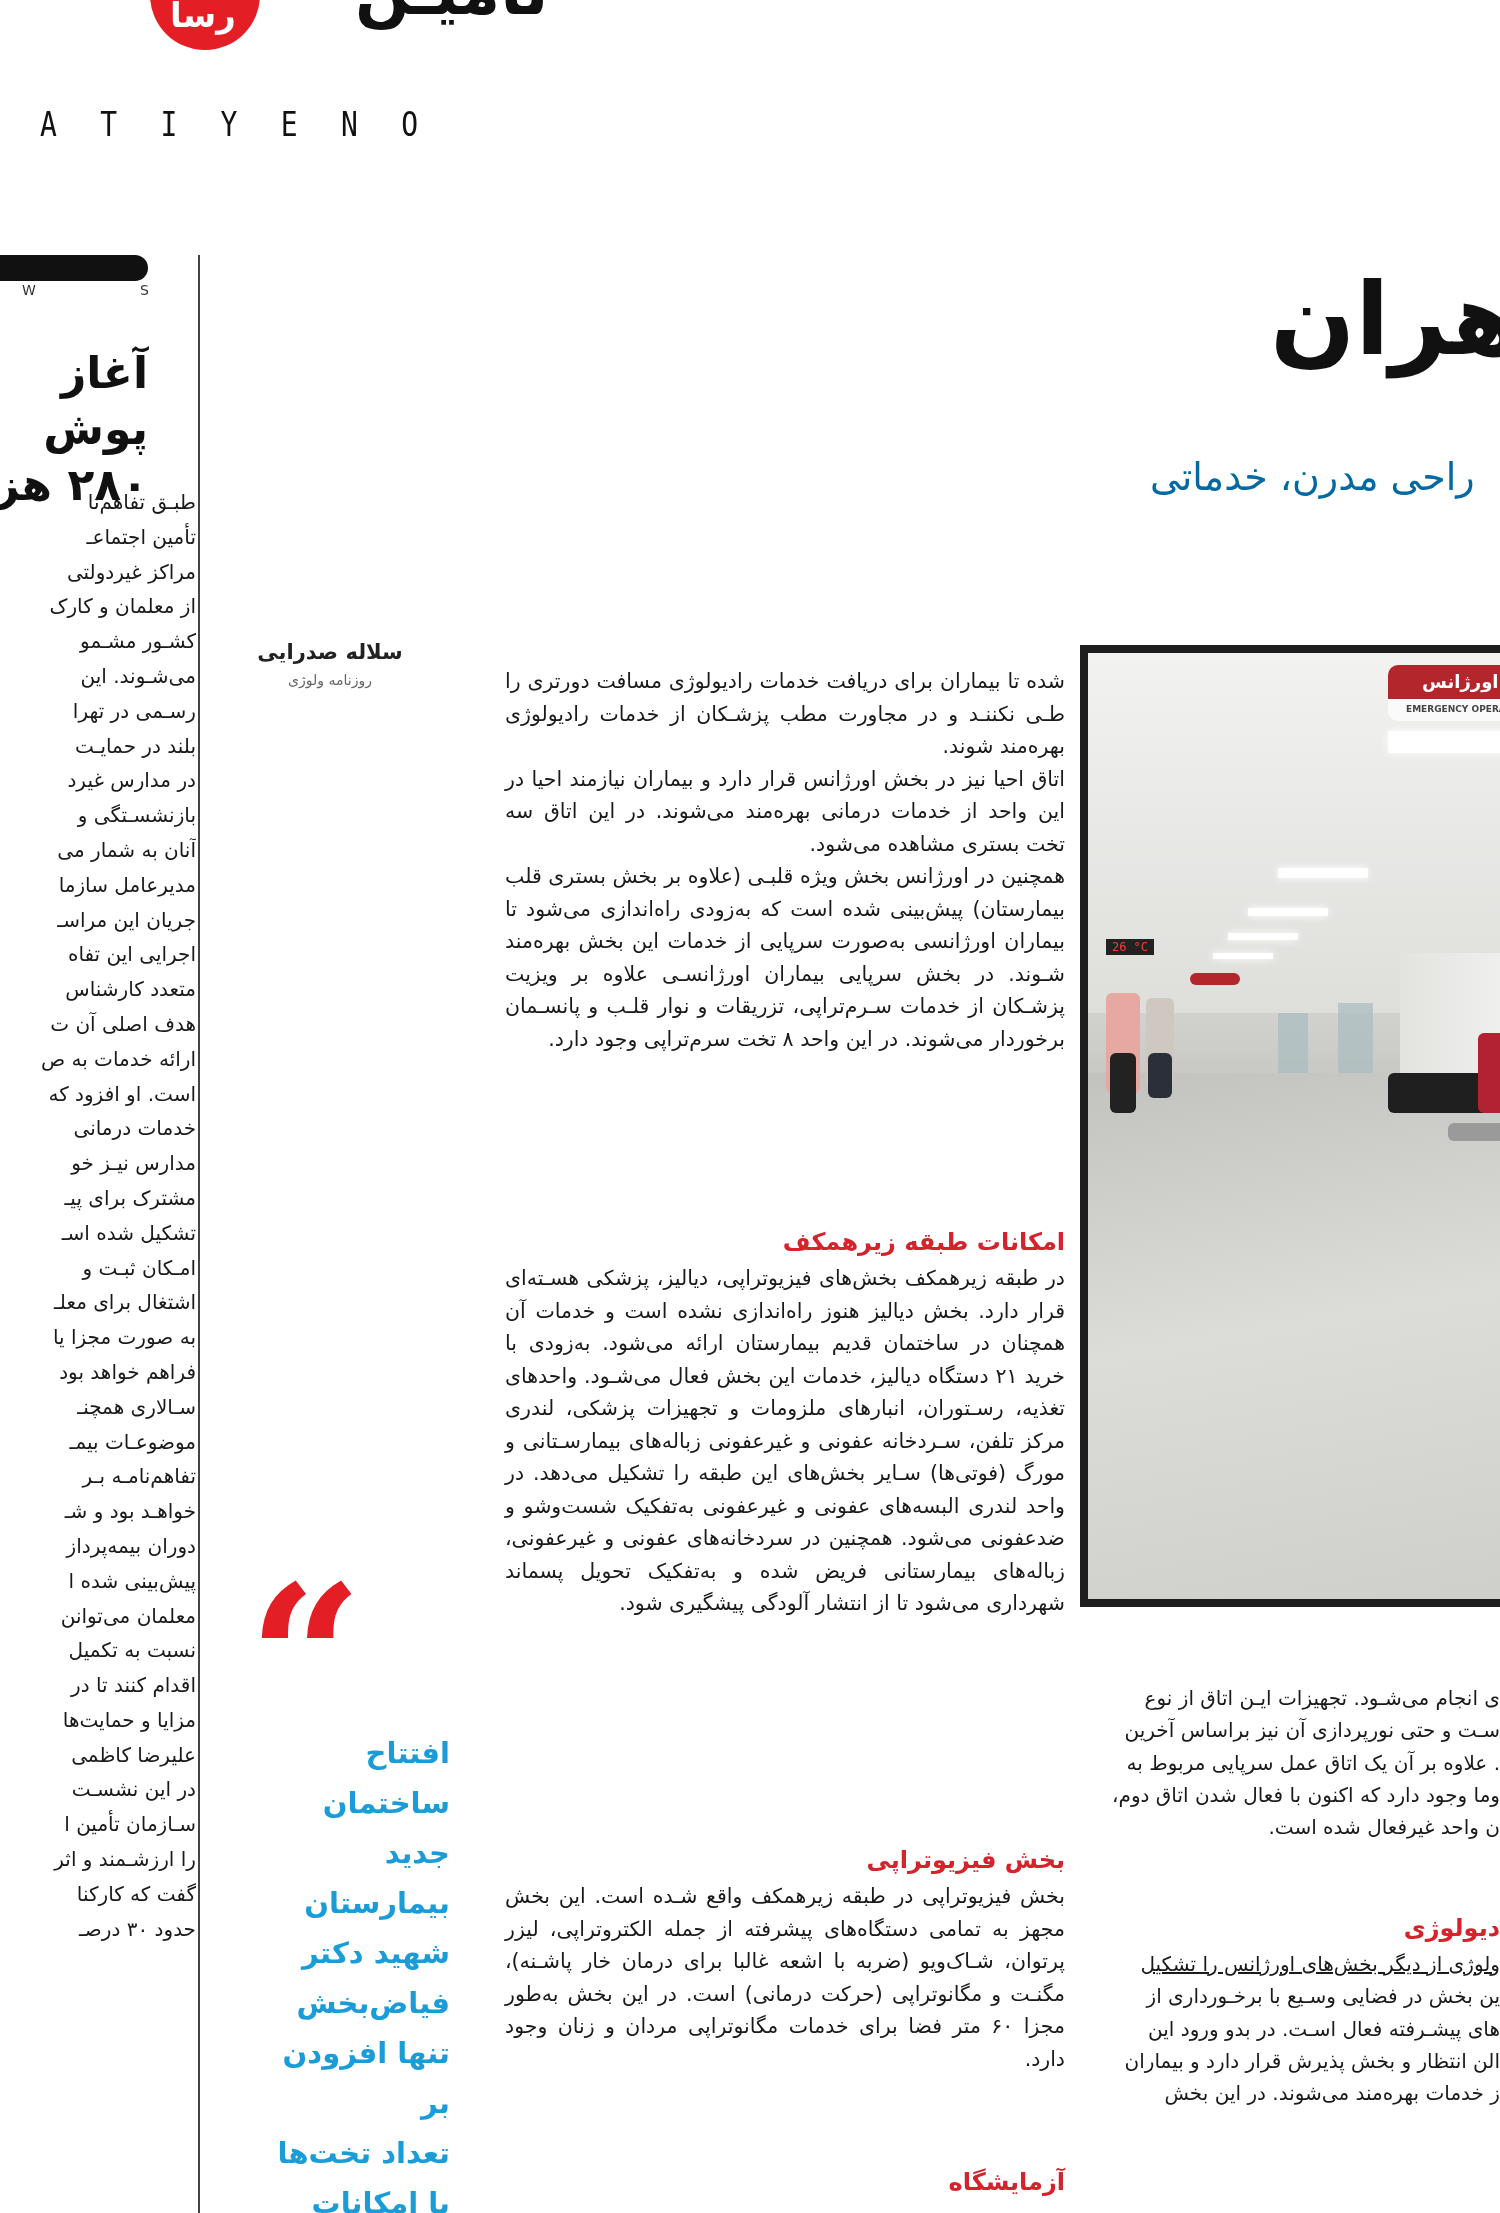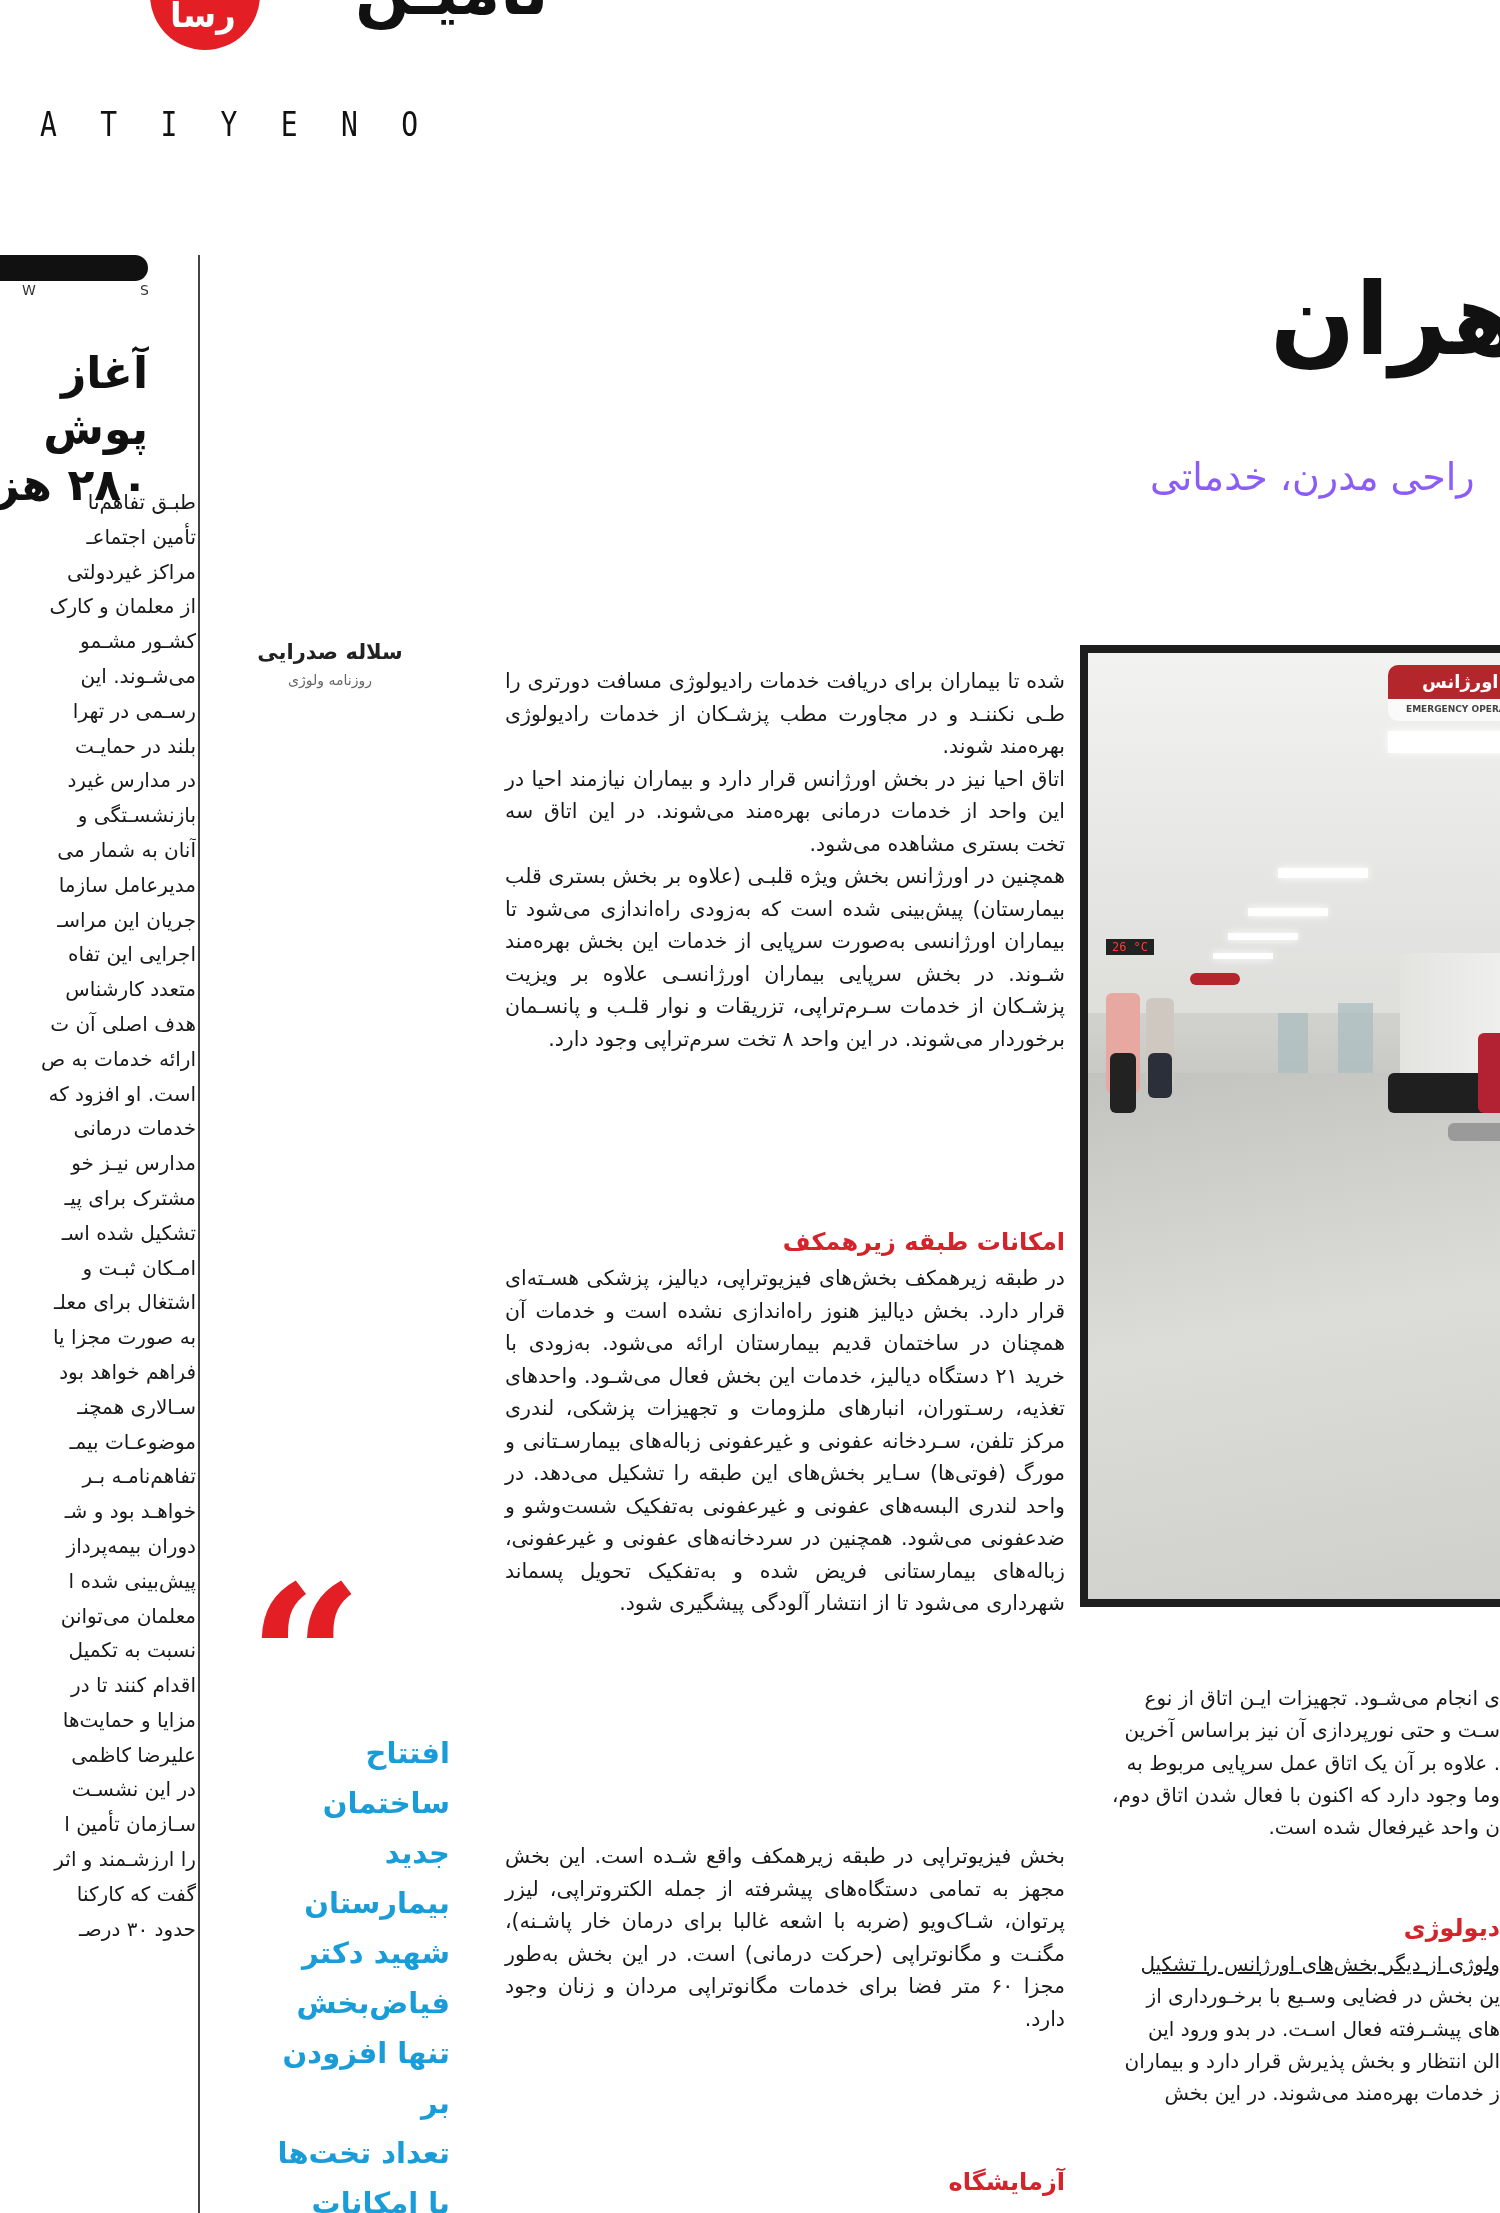--- a/index.html
+++ b/index.html
@@ -40,7 +40,7 @@
 
   
   .headline { left:1270px; top:270px; font-size:100px; font-weight:bold; color:#111; line-height:1; direction:rtl; white-space:nowrap; }
-  .subhead { left:1150px; top:455px; font-size:38px; color:#8b5cf6; direction:rtl; white-space:nowrap; }
+  .subhead { left:1150px; top:455px; font-size:38px; color:#0369a1; direction:rtl; white-space:nowrap; }
 
   
   .photo { left:1080px; top:645px; width:440px; height:962px; background:#1e1e1e; }

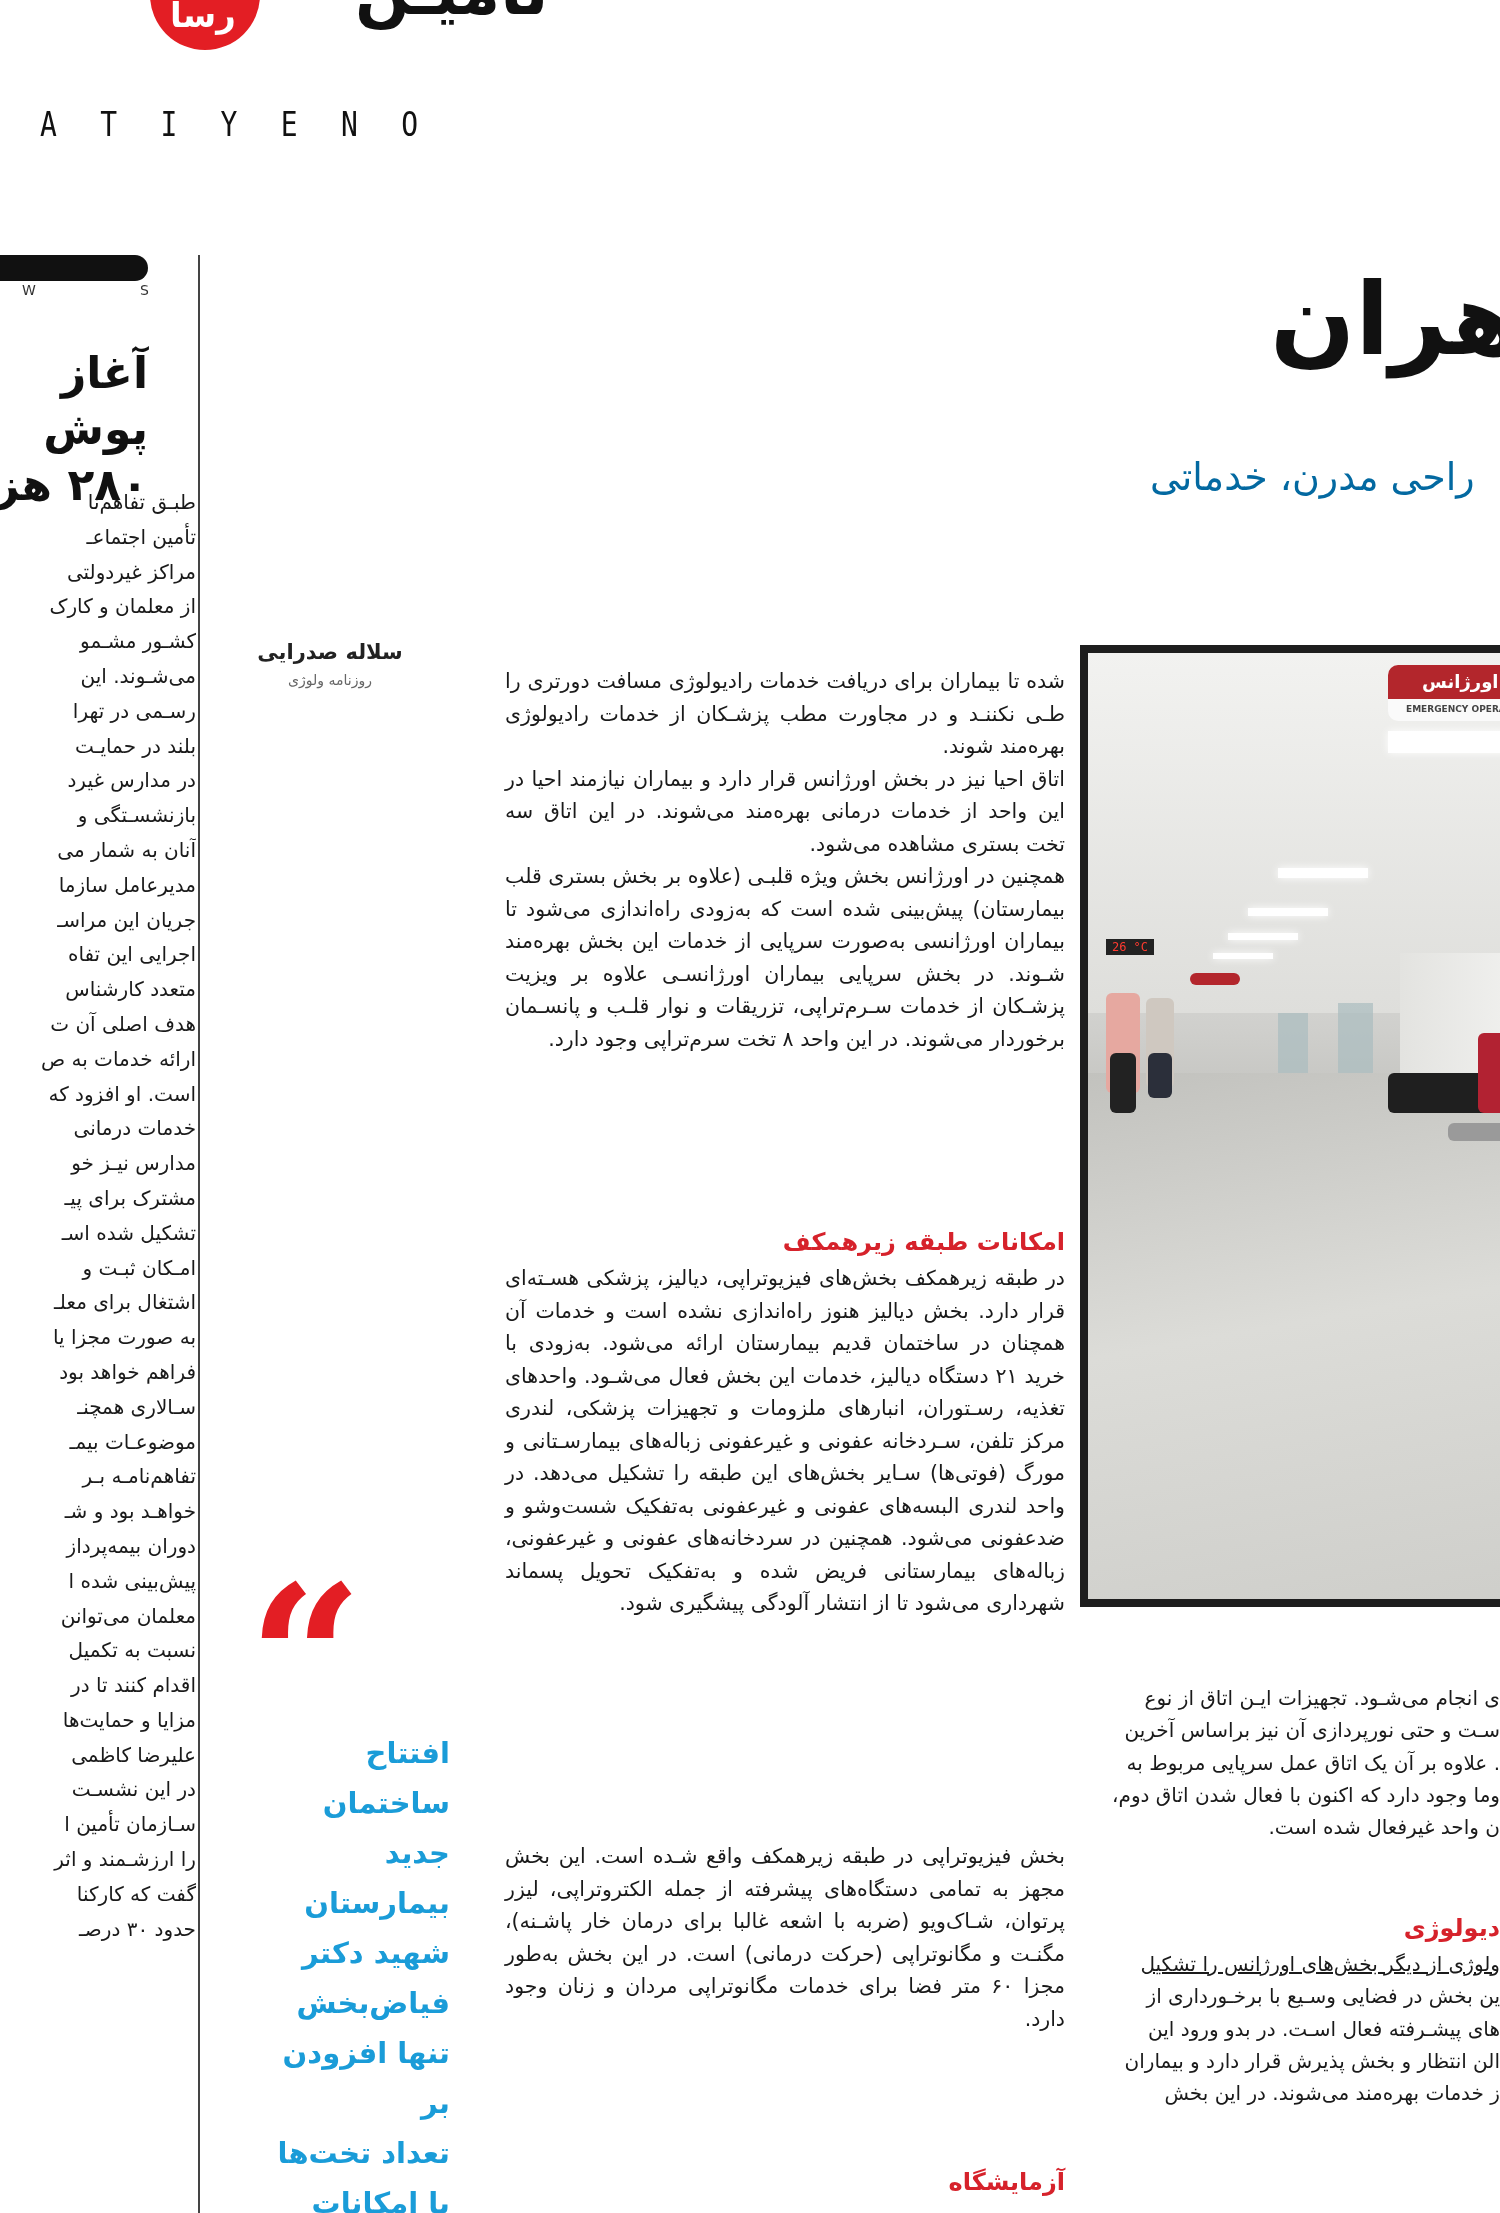--- a/index.html
+++ b/index.html
@@ -166,6 +166,7 @@
   <p>در طبقه زیرهمکف بخش‌های فیزیوتراپی، دیالیز، پزشکی هسـته‌ای قرار دارد. بخش دیالیز هنوز راه‌اندازی نشده است و خدمات آن همچنان در ساختمان قدیم بیمارستان ارائه می‌شود. به‌زودی با خرید ۲۱ دستگاه دیالیز، خدمات این بخش فعال می‌شـود. واحدهای تغذیه، رسـتوران، انبارهای ملزومات و تجهیزات پزشکی، لندری مرکز تلفن، سـردخانه عفونی و غیرعفونی زباله‌های بیمارسـتانی و مورگ (فوتی‌ها) سـایر بخش‌های این طبقه را تشکیل می‌دهد. در واحد لندری البسه‌های عفونی و غیرعفونی به‌تفکیک شست‌وشو و ضدعفونی می‌شود. همچنین در سردخانه‌های عفونی و غیرعفونی، زباله‌های بیمارستانی فریض شده و به‌تفکیک تحویل پسماند شهرداری می‌شود تا از انتشار آلودگی پیشگیری شود.</p>
 </div>
 <div class="abs mid" style="top:1840px;">
+  <h3>بخش فیزیوتراپی</h3>
   <p>بخش فیزیوتراپی در طبقه زیرهمکف واقع شـده است. این بخش مجهز به تمامی دستگاه‌های پیشرفته از جمله الکتروتراپی، لیزر پرتوان، شـاک‌ویو (ضربه با اشعه غالبا برای درمان خار پاشـنه)، مگنـت و مگانوتراپی (حرکت درمانی) است. در این بخش به‌طور مجزا ۶۰ متر فضا برای خدمات مگانوتراپی مردان و زنان وجود دارد.</p>
 </div>
 <div class="abs mid" style="top:2162px;">

